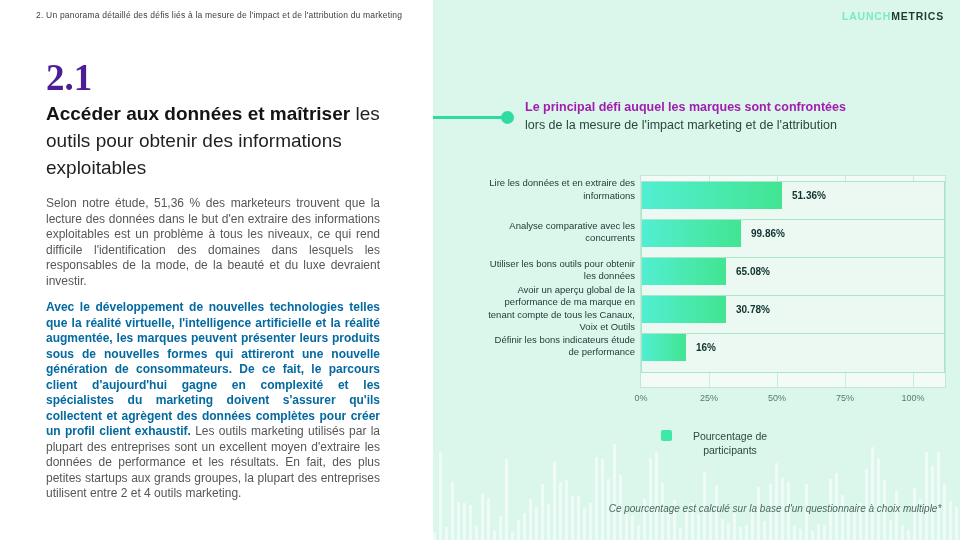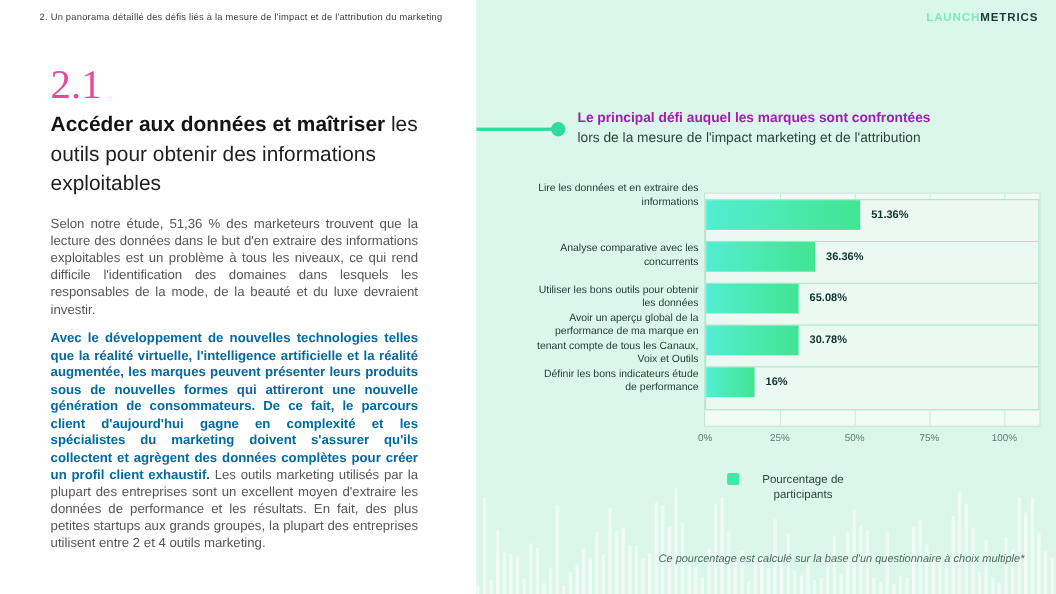--- a/index.html
+++ b/index.html
@@ -10,7 +10,7 @@
   
   .left-col { position:absolute; left:0; top:0; width:433px; height:540px; background:#ffffff; }
   .page-label { position:absolute; left:36px; top:10px; font-size:8.5px; color:#3d3d3d; letter-spacing:0.2px; }
-  .section-number { position:absolute; left:46px; top:56px; font-family:"Liberation Serif", serif; font-size:37px; font-weight:normal; color:#ec4899; }
+  .section-number { position:absolute; left:46px; top:56px; font-family:"Liberation Serif", serif; font-size:37px; font-weight:bold; color:#4c1d95; }
   .article-title { position:absolute; left:46px; top:101px; width:342px; font-size:19px; line-height:1.42; color:#1f1f1f; }
   .article-title b { color:#141414; }
   .para { position:absolute; left:46px; width:334px; font-size:12px; line-height:15.5px; text-align:justify; color:#565656; }

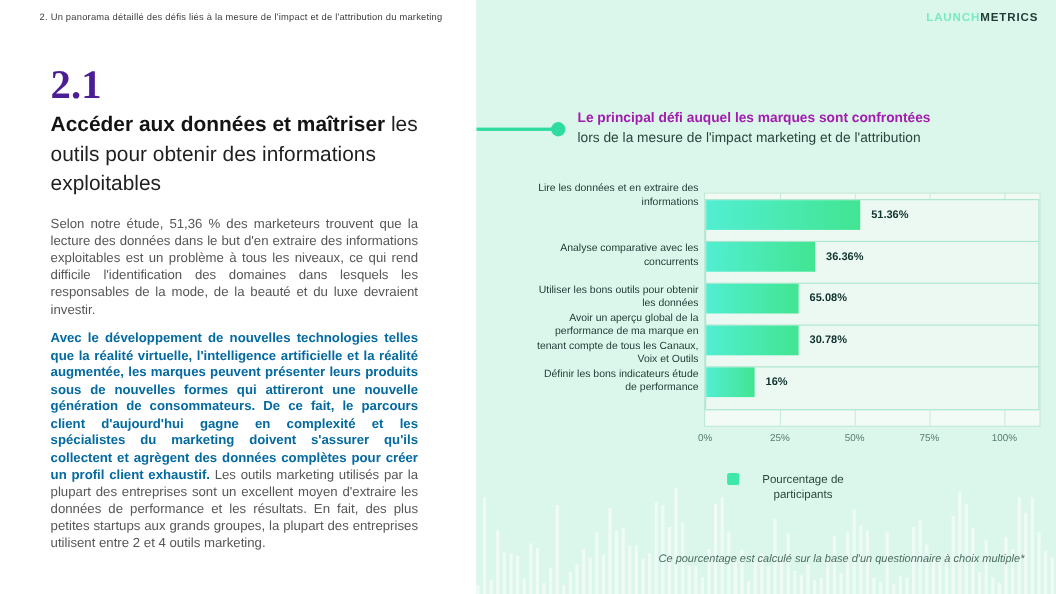--- a/index.html
+++ b/index.html
@@ -195,7 +195,7 @@
           <div class="tick" style="left: 344px;">50%</div>
           <div class="tick" style="left: 412px; text-align: center;">75%</div>
           <div class="tick" style="left: 480px;">100%</div>
-          <div class="cat-label" style="top: 178px;">Lire les données et en extraire des informations</div>
+          <div class="cat-label" style="top: 190px;">Lire les données et en extraire des informations</div>
           <div class="cat-label" style="top: 232.5px;">Analyse comparative avec les concurrents</div>
           <div class="cat-label" style="top: 270.5px;">Utiliser les bons outils pour obtenir les données</div>
           <div class="cat-label" style="top: 308.5px; text-align: right;">Avoir un aperçu global de la performance de ma marque en tenant compte de tous les Canaux, Voix et Outils</div>

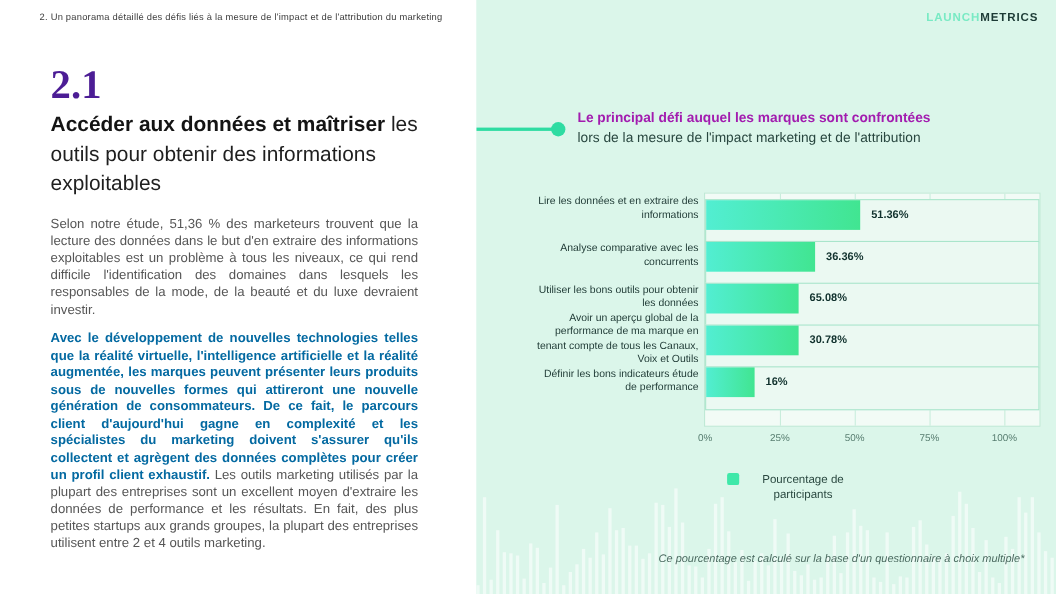--- a/index.html
+++ b/index.html
@@ -174,7 +174,7 @@
           </div>
           <div class="track" style="top: 43px;">
             <div class="bar" style="width: 99px;"></div>
-            <div class="bar-value" style="left: 109px;">36.36%</div>
+            <div class="bar-value" style="left: 109px;">99.86%</div>
           </div>
           <div class="track" style="top: 81px;">
             <div class="bar" style="width: 84px;"></div>

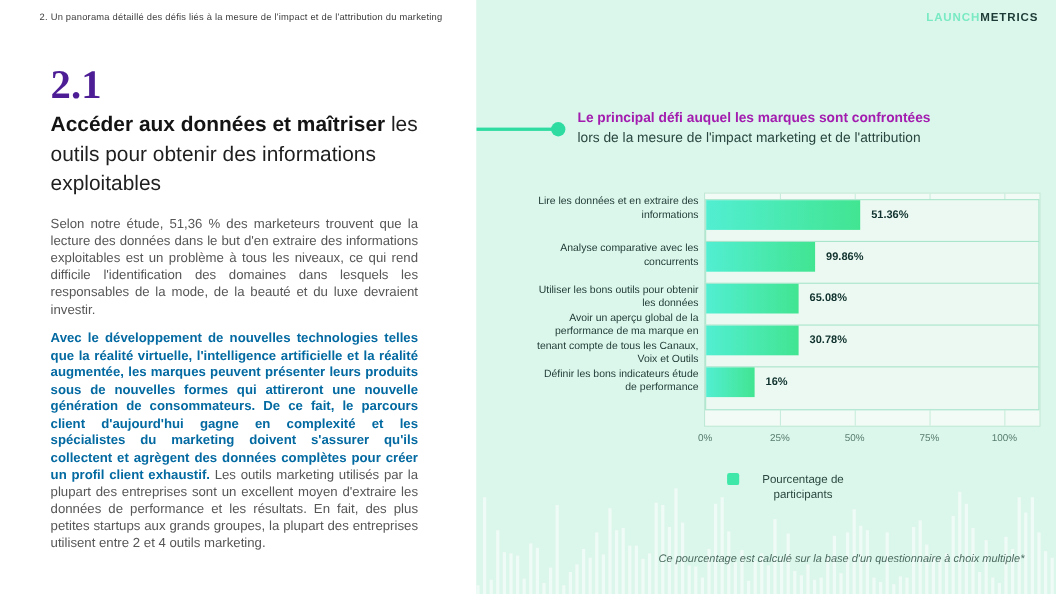--- a/index.html
+++ b/index.html
@@ -44,7 +44,7 @@
   .legend-swatch { width:11px; height:11px; border-radius:2px; background:#3FE8A9; margin-top:1px; flex:0 0 auto; }
   .legend-label { font-size:10.5px; line-height:1.35; color:#2C4A42; width:100px;text-align:center; }
 
-  .footnote { position:absolute; left:147px; top:503px; width:370px; text-align:center; font-style:italic; font-size:10px; color:#4B6A60; }
+  .footnote { position:absolute; left:157px; top:503px; width:370px; text-align:center; font-style:italic; font-size:10px; color:#4B6A60; }
 
   .waveform { position:absolute; left:0; bottom:0; width:527px; height:110px; z-index:1; display:flex; align-items:flex-end; gap:3px; overflow:hidden; }
   .wave-bar { width:3px; flex:0 0 auto; background:rgba(255,255,255,0.55); }

